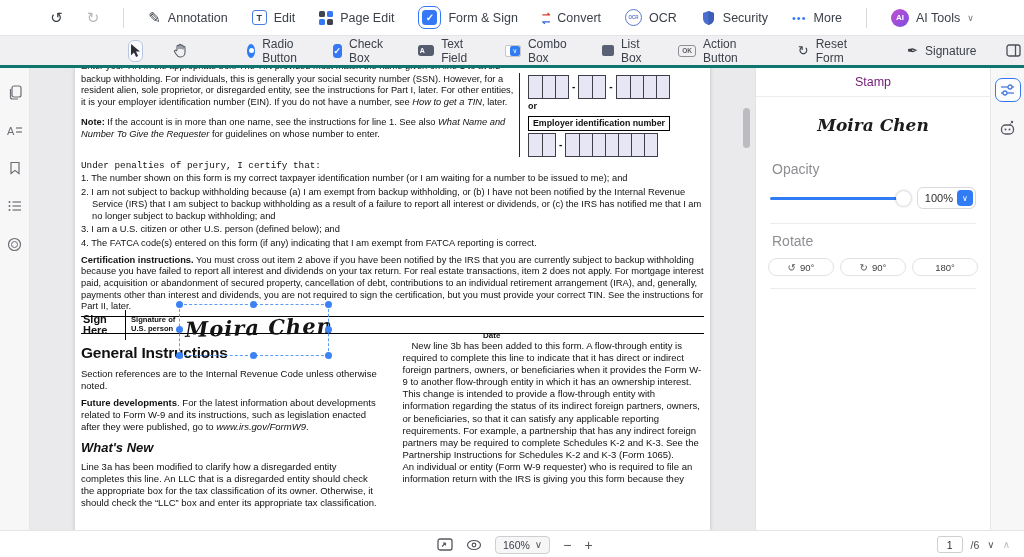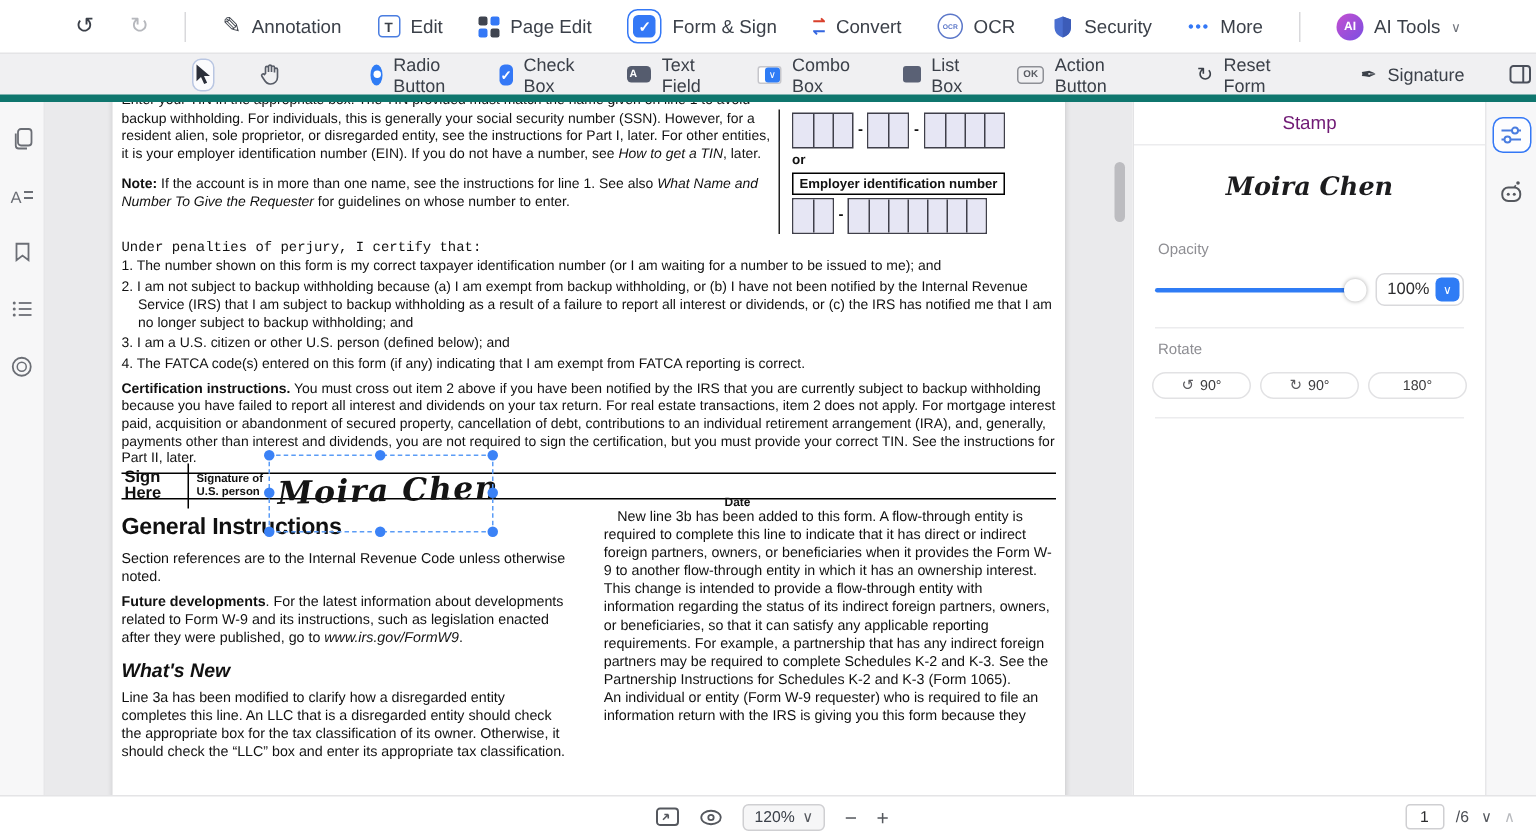--- a/index.html
+++ b/index.html
@@ -33,7 +33,7 @@
 
   
   .formbar { position:absolute; left:0; top:36px; width:1024px; height:32px; background:#f0f0f2;
-    border-bottom:5px solid #0f766e; display:flex; align-items:center; gap:30px; padding-left:128px; }
+    border-bottom:3px solid #0f766e; display:flex; align-items:center; gap:30px; padding-left:128px; }
   .fb-item { display:flex; align-items:center; gap:7px; font-size:12px; color:#3b4049; }
   .toolbtn { width:26px; height:22px; border-radius:6px; display:flex; align-items:center; justify-content:center; }
   .toolbtn.sel { background:#fbfbfd; border:1px solid #b9c6e2; }

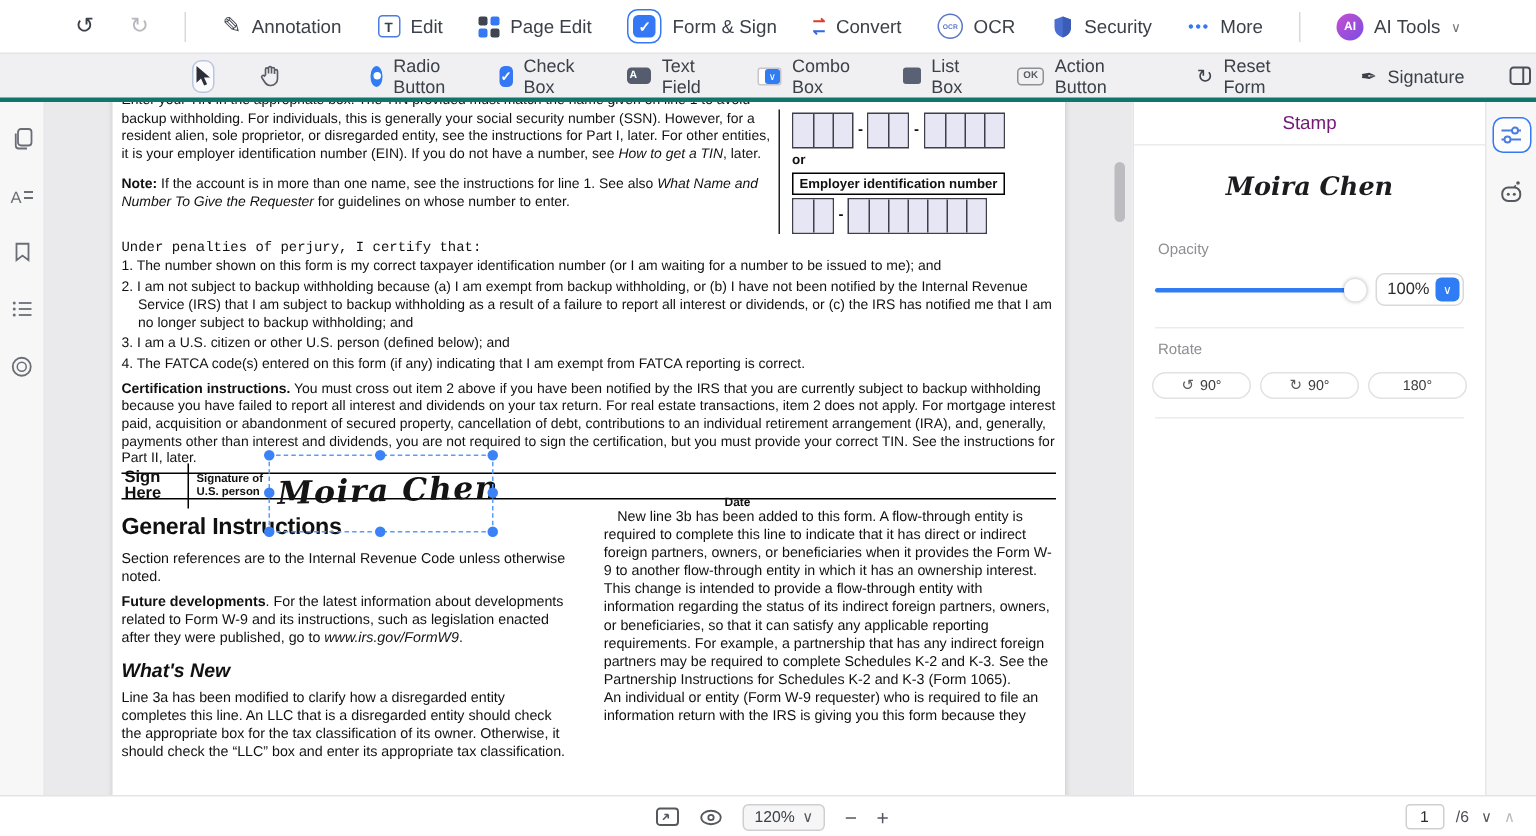--- a/index.html
+++ b/index.html
@@ -111,7 +111,7 @@
   .panel-head { height:29px; border-bottom:1px solid #ececee; display:flex; align-items:center; justify-content:center;
     font-size:12.5px; color:#701a75; }
   .panel-sig { text-align:center; margin-top:18px; font-size:17px; color:#1c1c1e; }
-  .p-label { font-size:10px; color:#8e8e93; margin:26px 16px 0; }
+  .p-label { font-size:14px; color:#8e8e93; margin:26px 16px 0; }
   .slider-row { display:flex; align-items:center; margin:10px 14px 0; gap:8px; }
   .slider { position:relative; flex:1; height:3px; border-radius:2px; background:#2f7cf5; }
   .slider-thumb { position:absolute; right:-2px; top:-6px; width:15px; height:15px; border-radius:50%; background:#fff;

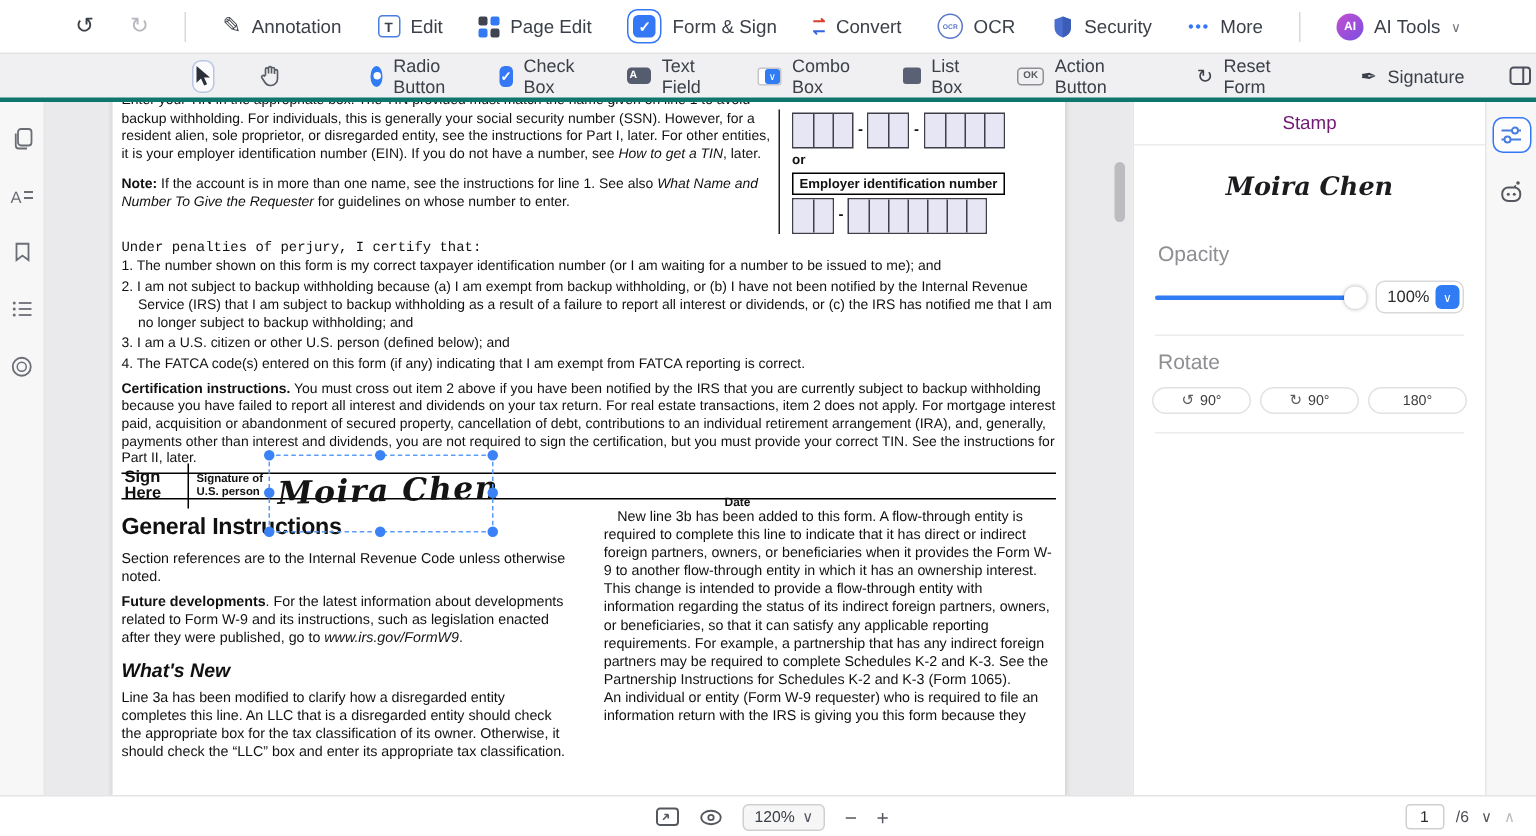--- a/index.html
+++ b/index.html
@@ -506,7 +506,7 @@
         </svg>
     </span>
     <span class="zoom-box">
-      <span>120%</span>
+      <span>160%</span>
       <span class="chev">∨</span>
     </span>
     <span class="pm">−</span>

